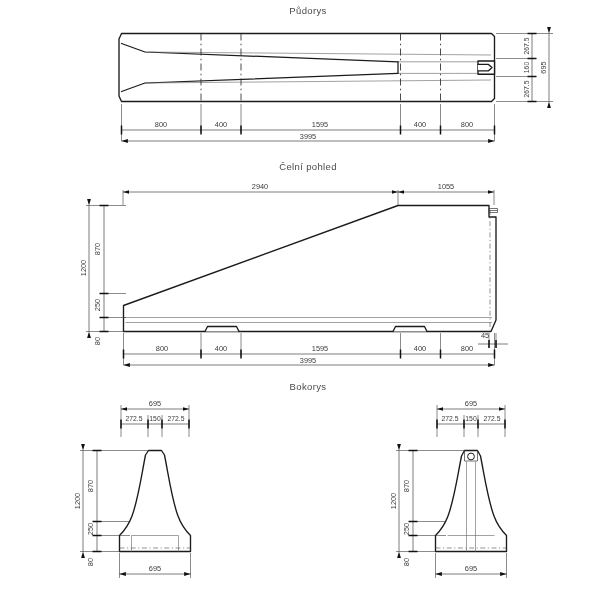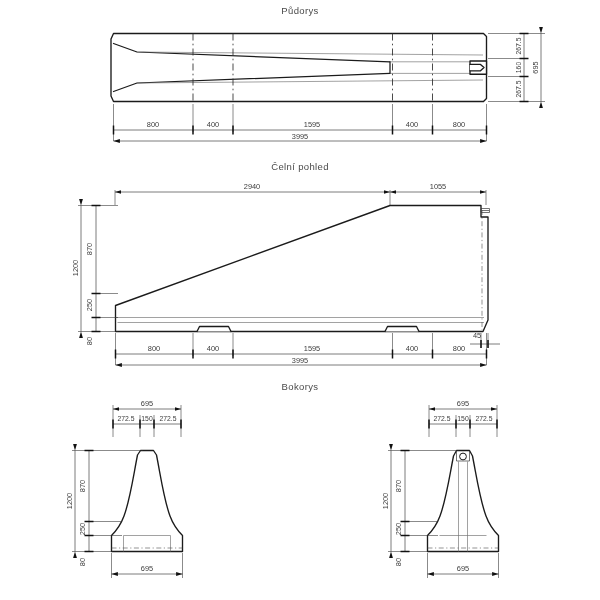--- a/index.html
+++ b/index.html
@@ -21,6 +21,7 @@
     left: 0; top: 0;
     width: 497px;
     height: 600px;
+    padding-left: 8px;
   }
   svg.sheet {
     display: block;

